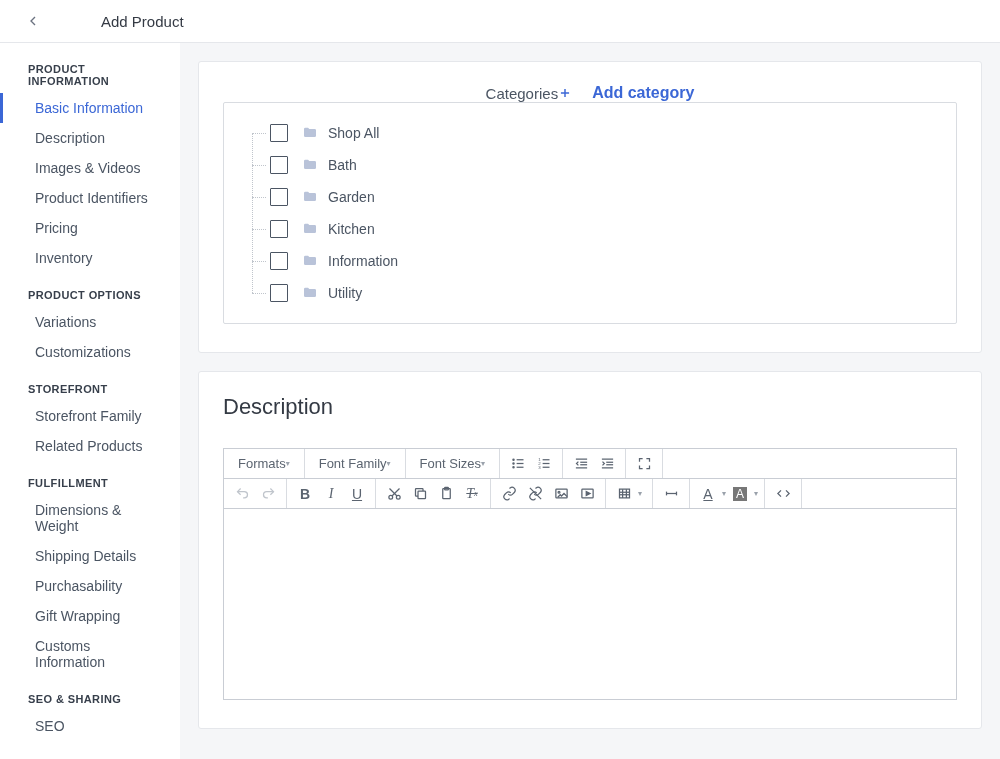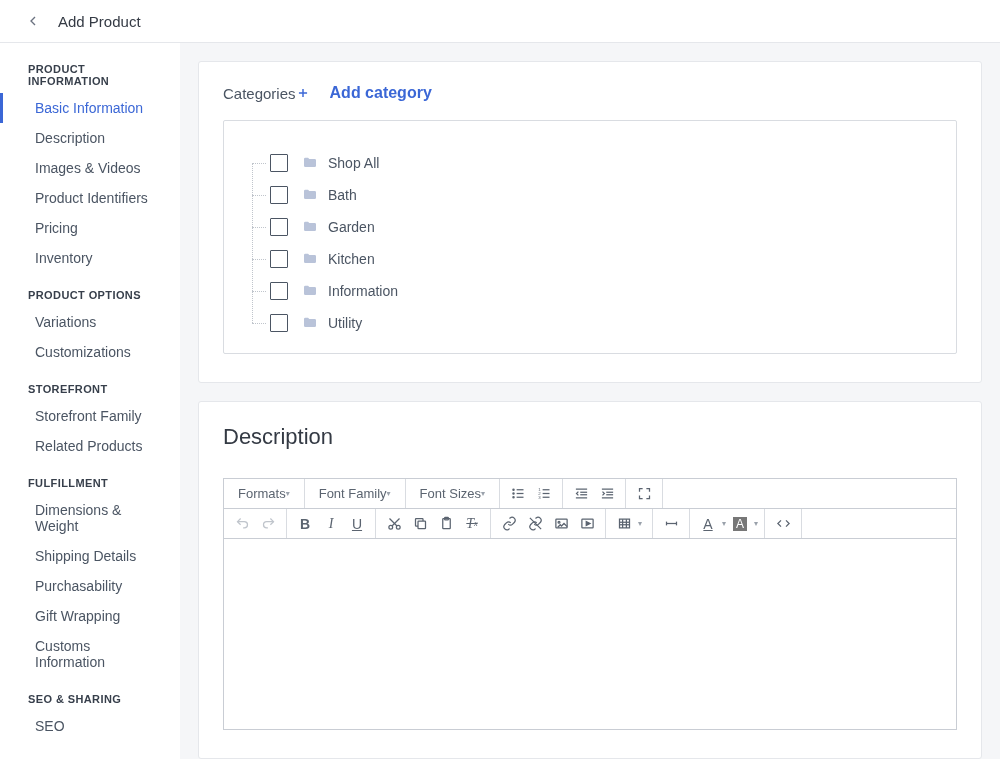--- a/index.html
+++ b/index.html
@@ -27,6 +27,7 @@
     font-size: 15px;
     color: #343a44;
     font-weight: 500;
+    margin-left: 43px;
   }
   .layout {
     display: flex;

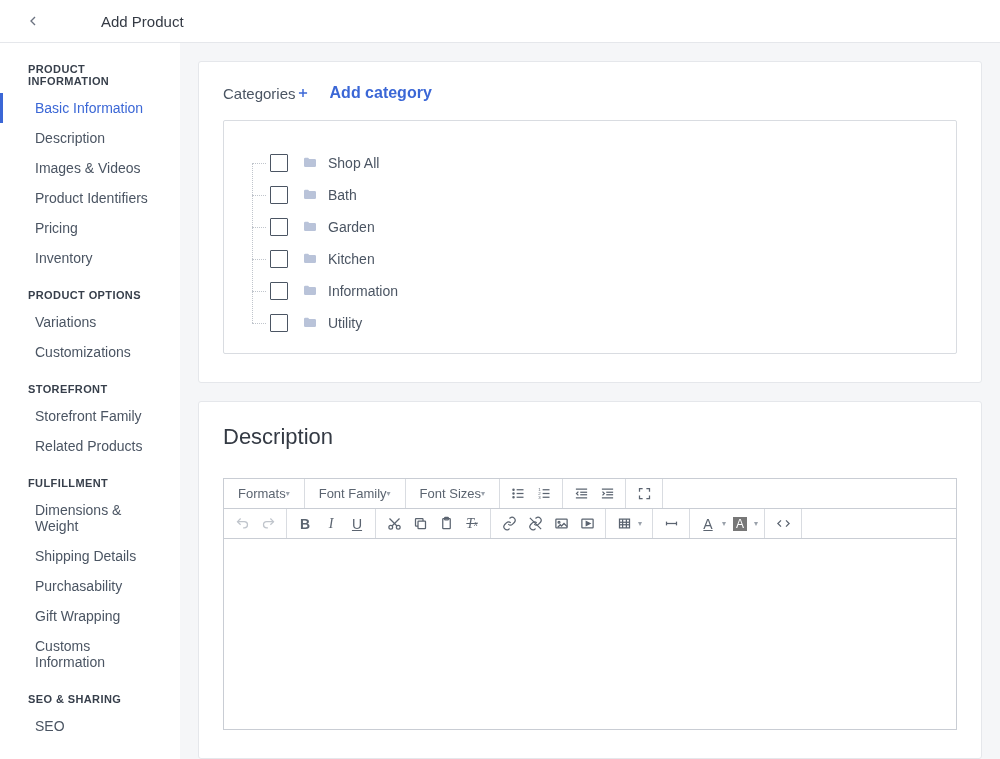--- a/index.html
+++ b/index.html
@@ -71,9 +71,8 @@
   }
   .cat-header {
     display: flex;
-    justify-content: flex-start;
-    align-items: center;
-    margin-bottom: 18px;
+    justify-content: center;
+    align-items: center;
   }
   .cat-title {
     font-size: 15px;

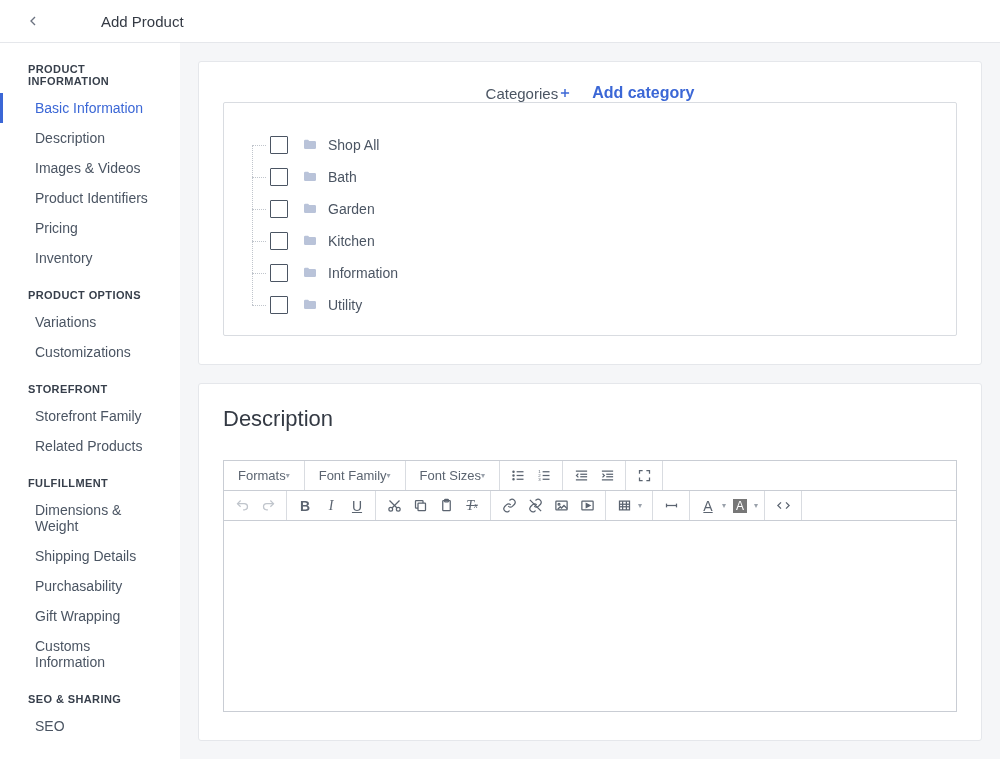--- a/index.html
+++ b/index.html
@@ -90,7 +90,7 @@
   .tree-box {
     border: 1px solid #d9dce1;
     border-radius: 2px;
-    padding: 26px 14px 14px 18px;
+    padding: 14px 14px 14px 18px;
   }
   .tree-row {
     display: flex;

